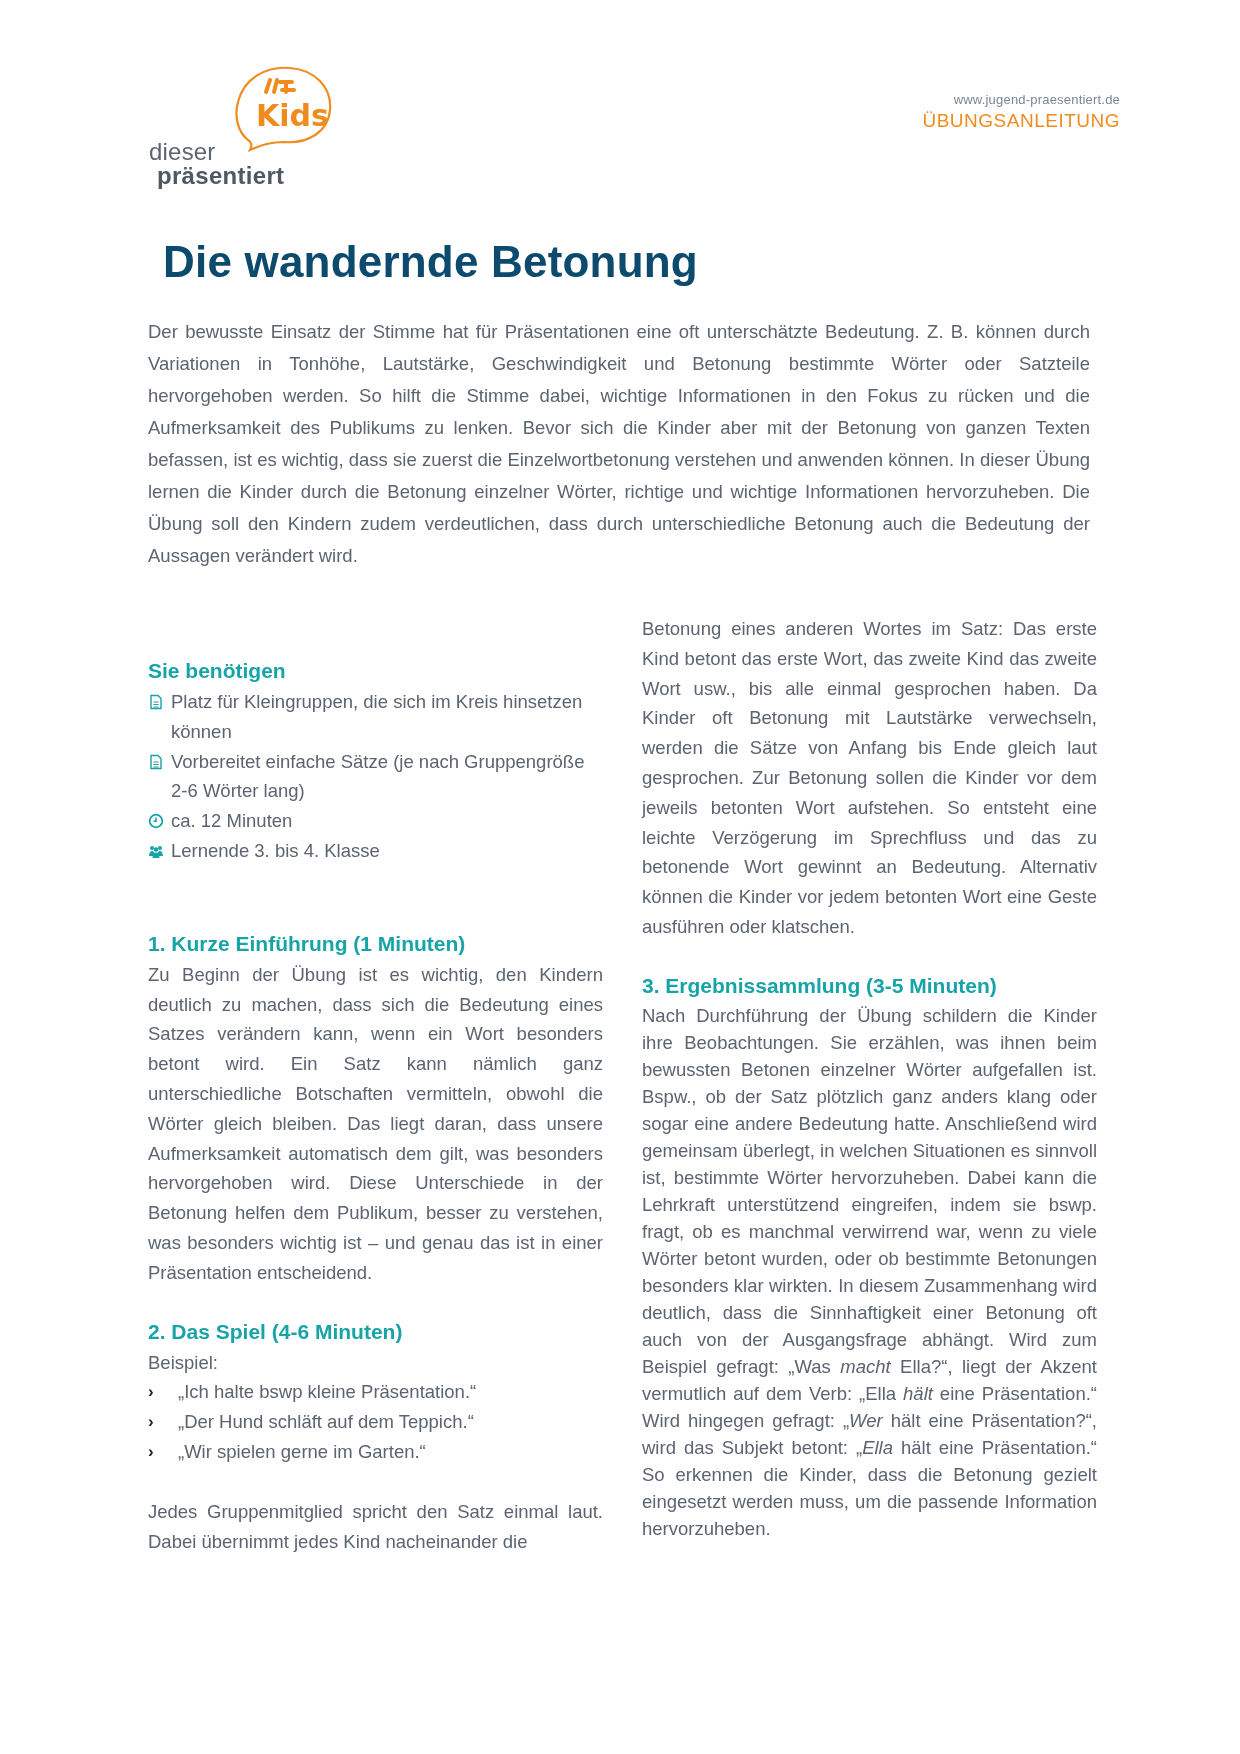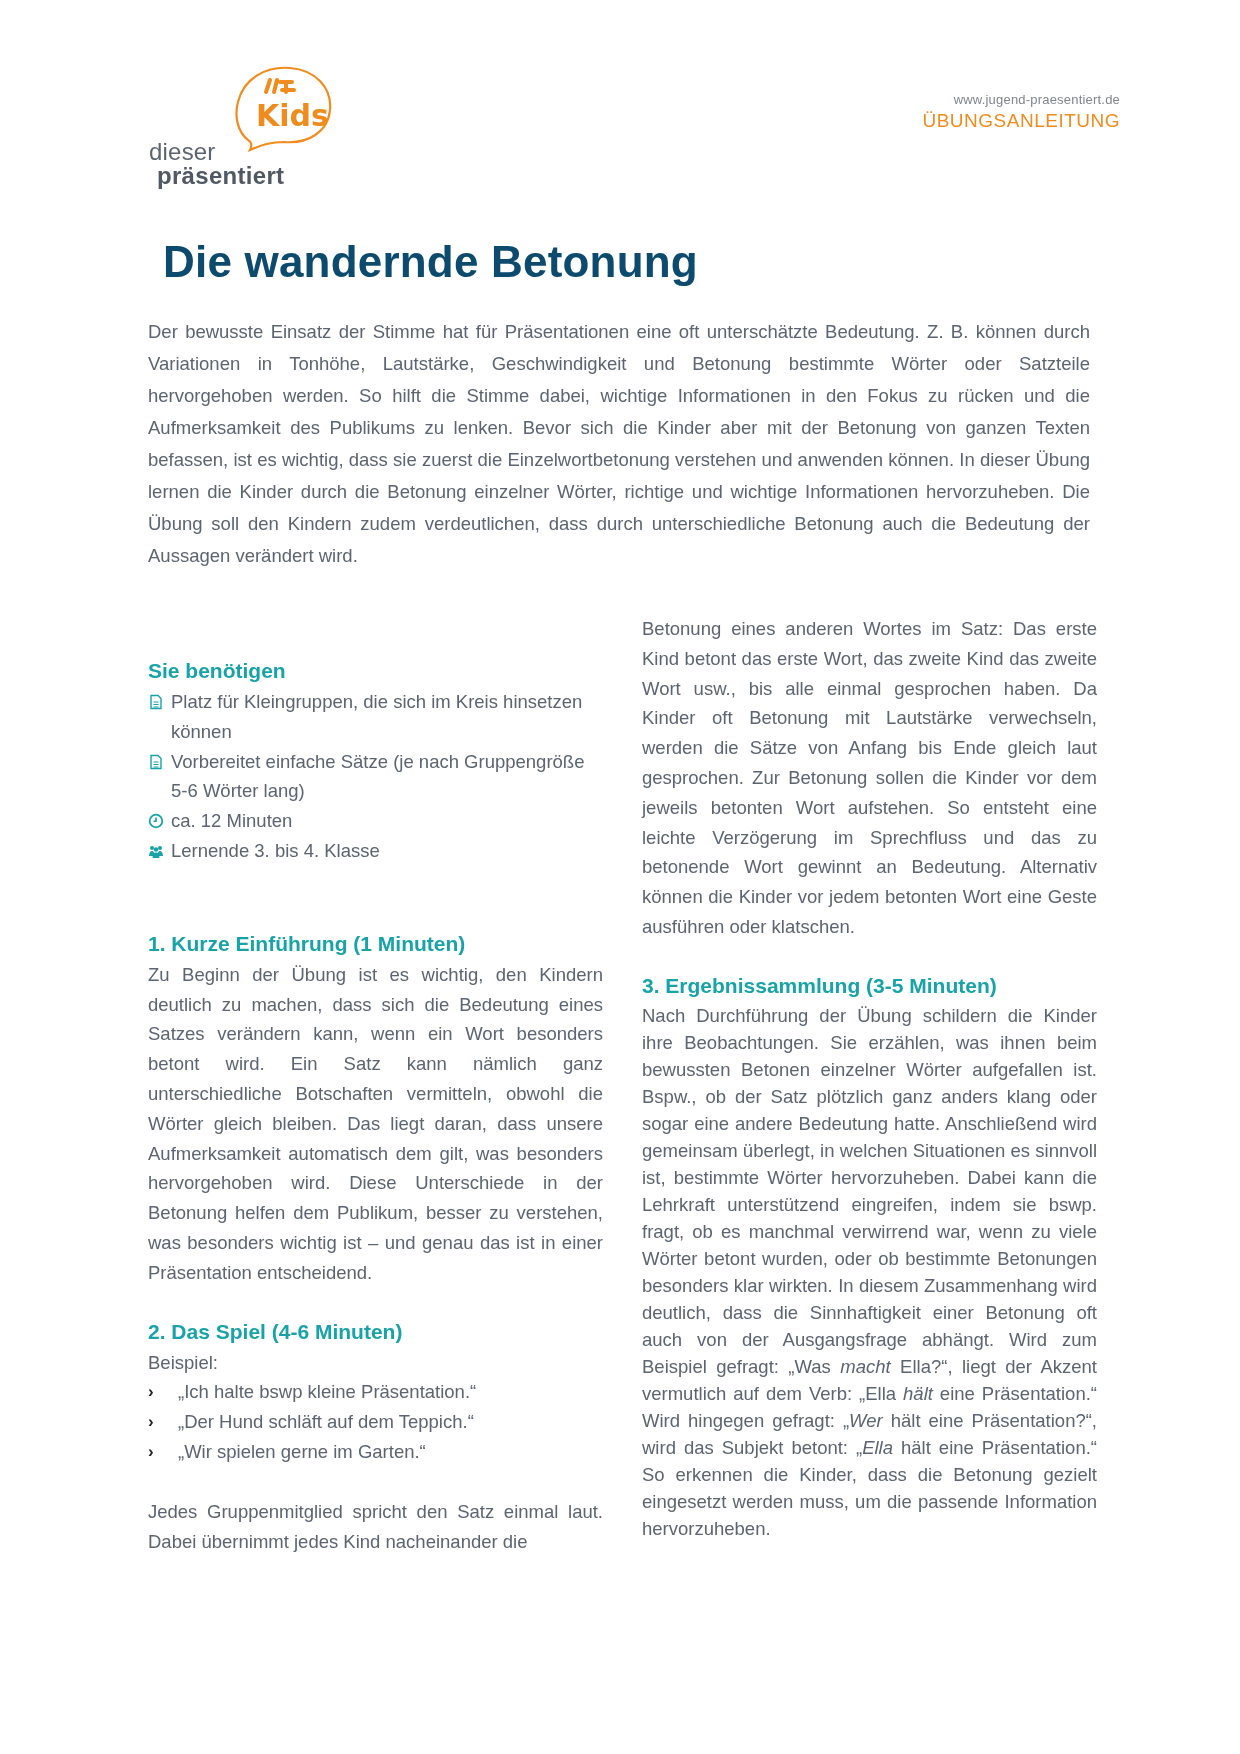--- a/index.html
+++ b/index.html
@@ -67,7 +67,7 @@
           <path d="M3 1.5h7l3 3v10H3z" fill="none" stroke="#17a3a8" stroke-width="1.4"></path>
           <path d="M5.5 8h5M5.5 10.5h5M5.5 13h5" stroke="#17a3a8" stroke-width="1.2"></path>
         </svg>
-      <span>Vorbereitet einfache Sätze (je nach Gruppengröße 5-6 Wörter lang)</span>
+      <span>Vorbereitet einfache Sätze (je nach Gruppengröße 2-6 Wörter lang)</span>
     </li>
     <li>
       <svg class="ic" viewBox="0 0 16 16">

